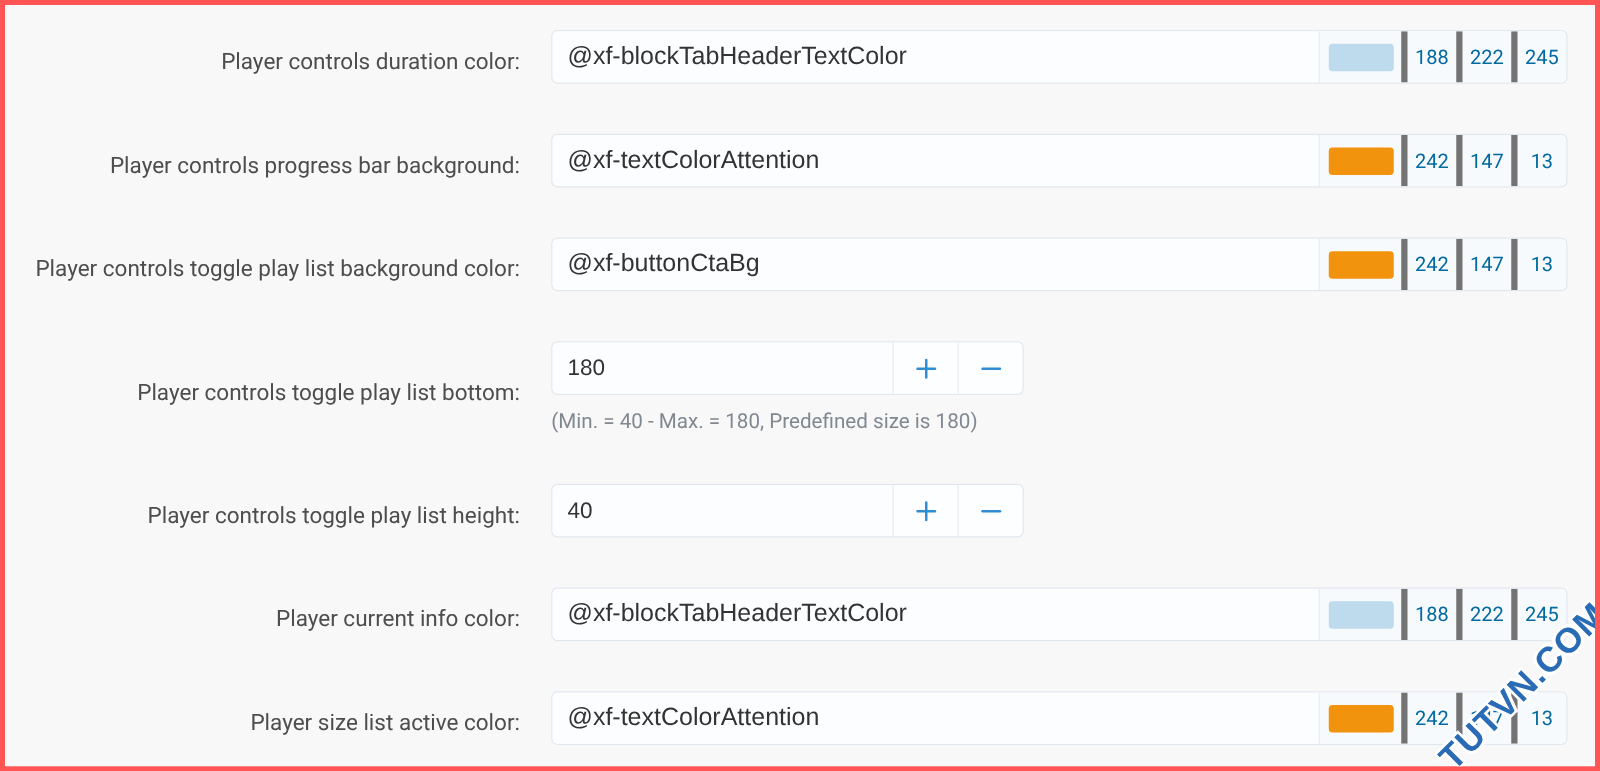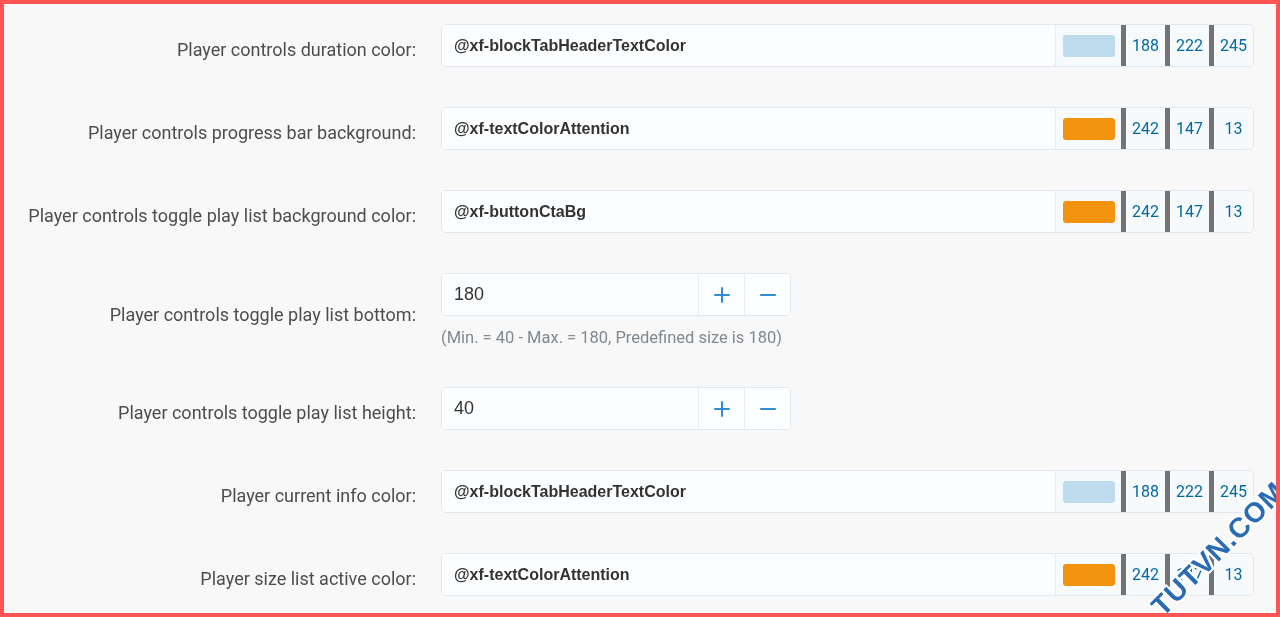--- a/index.html
+++ b/index.html
@@ -11,7 +11,7 @@
   .control-col { flex: 1; padding-left: 25px; padding-right: 22px; }
   
   .color-group { display: flex; align-items: stretch; height: 43px; border: 1px solid #e0e7ef; border-radius: 5px; overflow: hidden; background: #fff; }
-  .color-group .txt { flex: 1; border: none; padding: 0 12px; font-size: 16px; color: #333; background: #fbfdff; outline: none; font-weight: bold; }
+  .color-group .txt { flex: 1; border: none; padding: 0 12px; font-size: 20px; color: #333; background: #fbfdff; outline: none; }
   .swatch { width: 66px; border-left: 1px solid #e6ecf2; display: flex; align-items: center; justify-content: center; background: #f7fafc; }
   .swatch-inner { width: 52px; height: 22px; border-radius: 3px; }
   .rgb { width: 44px; border-left: 5px solid #737373; display: flex; align-items: center; justify-content: center; font-size: 16px; color: #0369a1; background: #f7fafc; }

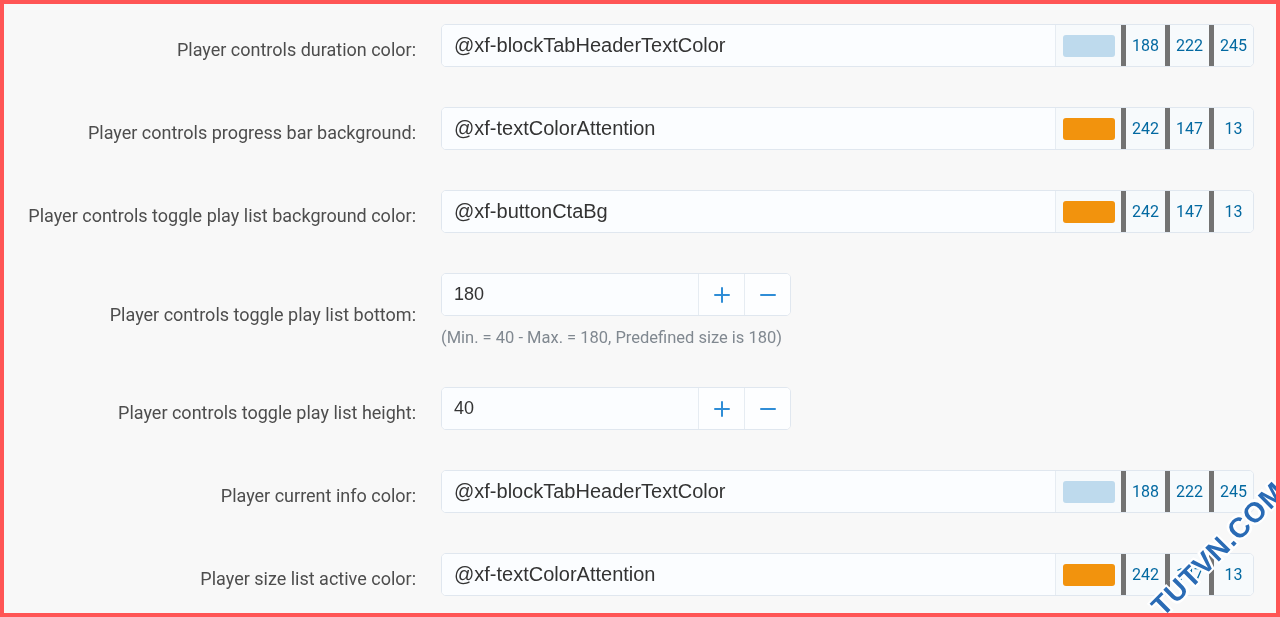--- a/index.html
+++ b/index.html
@@ -16,7 +16,7 @@
   .swatch-inner { width: 52px; height: 22px; border-radius: 3px; }
   .rgb { width: 44px; border-left: 5px solid #737373; display: flex; align-items: center; justify-content: center; font-size: 16px; color: #0369a1; background: #f7fafc; }
   
-  .num-group { display: flex; align-items: stretch; height: 43px; width: 350px; border: 1px solid #e0e7ef; border-radius: 5px; overflow: hidden; background: #fff; }
+  .num-group { display: flex; align-items: stretch; height: 43px; width: 378px; border: 1px solid #e0e7ef; border-radius: 5px; overflow: hidden; background: #fff; }
   .num-group .num { flex: 1; border: none; padding: 0 12px; font-size: 18px; color: #333; background: #fbfdff; outline: none; }
   .step { width: 52px; border-left: 1px solid #e6ecf2; display: flex; align-items: center; justify-content: center; cursor: pointer; background: #fdfeff; }
   .step svg { display: block; }

